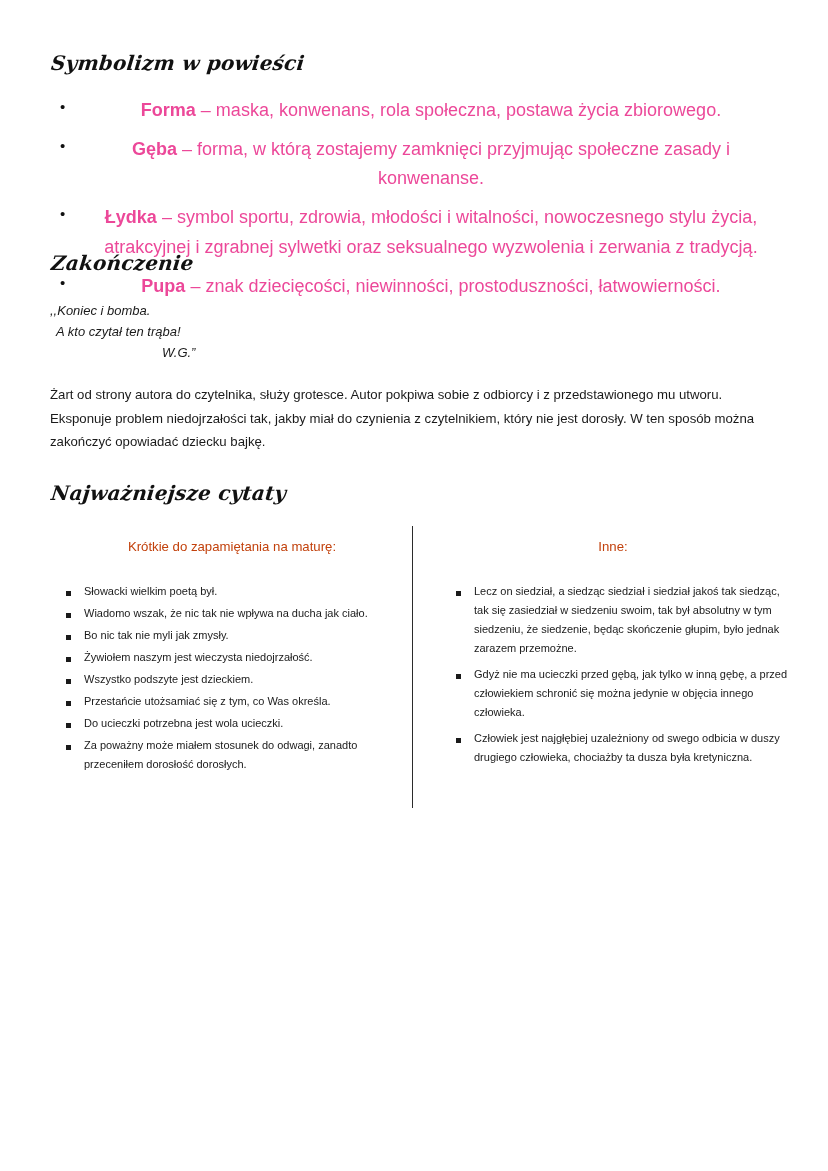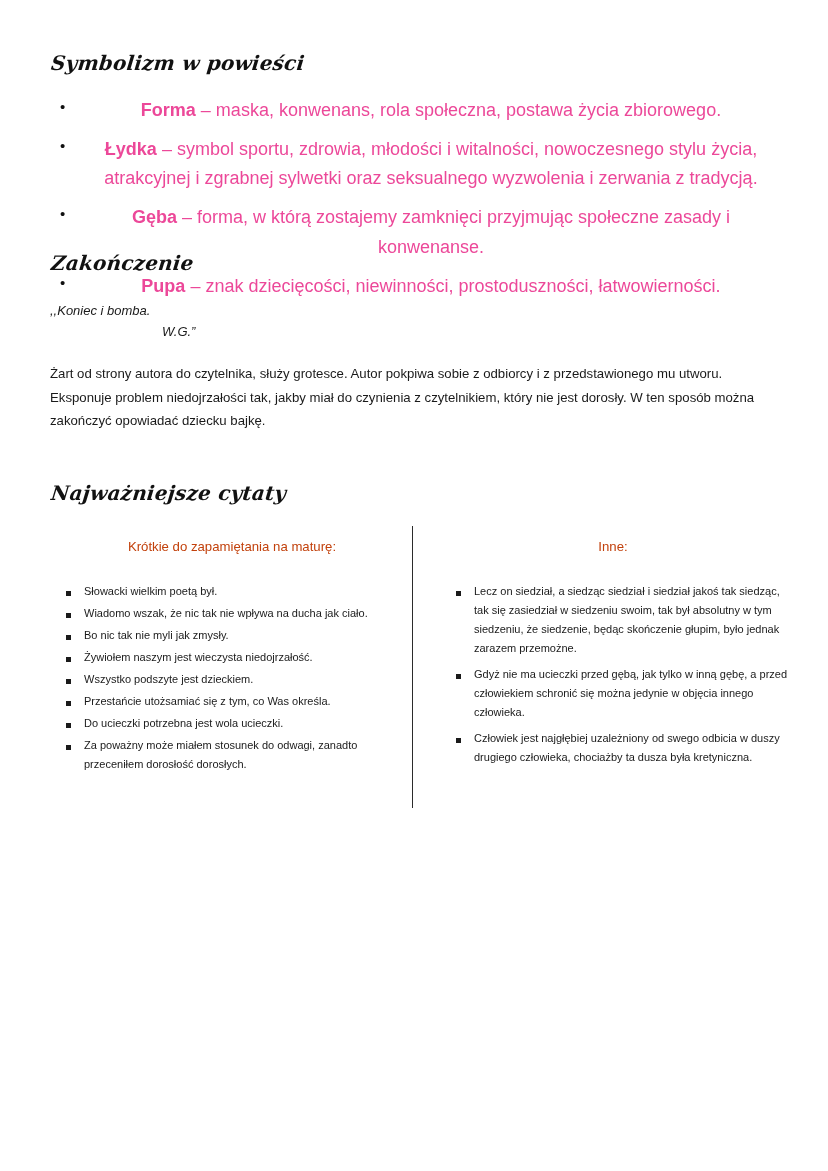--- a/index.html
+++ b/index.html
@@ -170,10 +170,10 @@
         <span class="lead">Forma</span><span> – maska, konwenans, rola społeczna, postawa życia zbiorowego.</span>
       </li>
       <li>
+        <span class="lead">Gęba</span><span> – forma, w którą zostajemy zamknięci przyjmując społeczne zasady i konwenanse.</span>
+      </li>
+      <li>
         <span class="lead">Łydka</span><span> – symbol sportu, zdrowia, młodości i witalności, nowoczesnego stylu życia, atrakcyjnej i zgrabnej sylwetki oraz seksualnego wyzwolenia i zerwania z tradycją.</span>
-      </li>
-      <li>
-        <span class="lead">Gęba</span><span> – forma, w którą zostajemy zamknięci przyjmując społeczne zasady i konwenanse.</span>
       </li>
       <li>
         <span class="lead">Pupa</span><span> – znak dziecięcości, niewinności, prostoduszności, łatwowierności.</span>

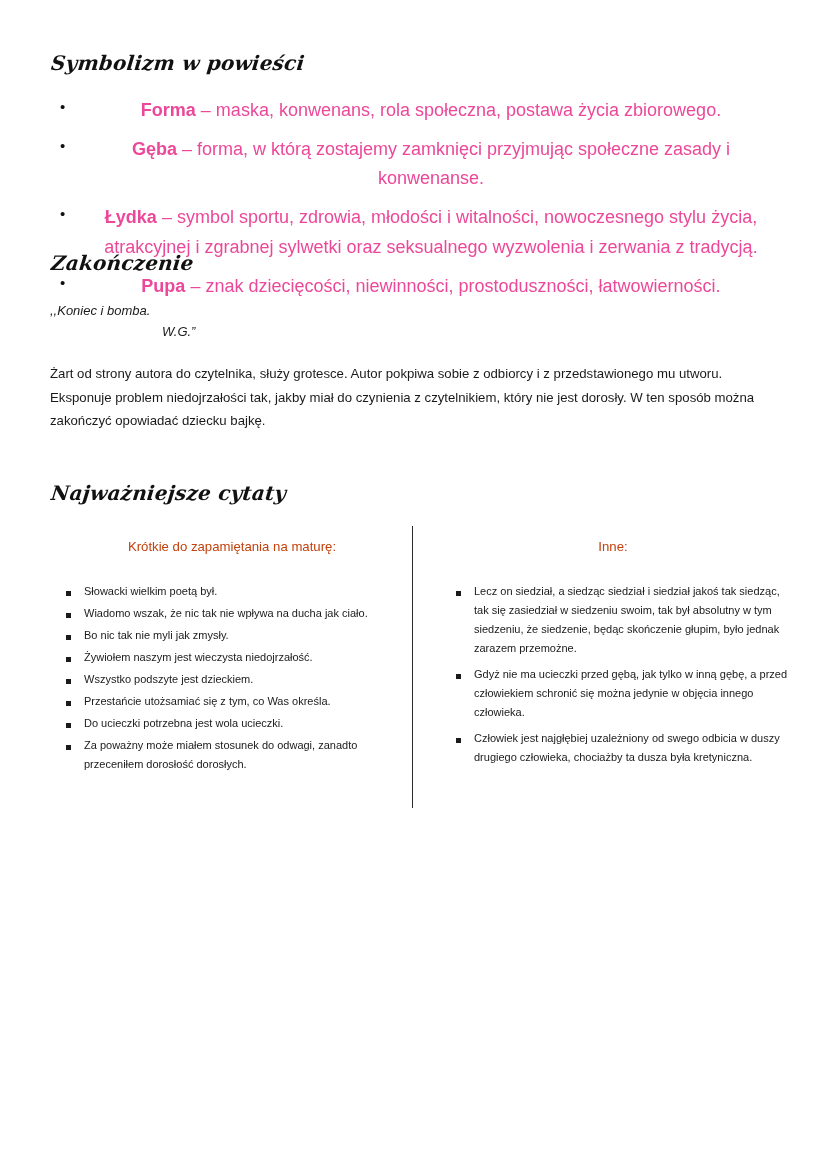--- a/index.html
+++ b/index.html
@@ -186,6 +186,7 @@
 
     <div class="quote-block">
       <div class="q-line-1">,,Koniec i bomba.</div>
+      <div class="q-line-2">A kto czytał ten trąba!</div>
       <div class="q-line-3">W.G.”</div>
     </div>
 

